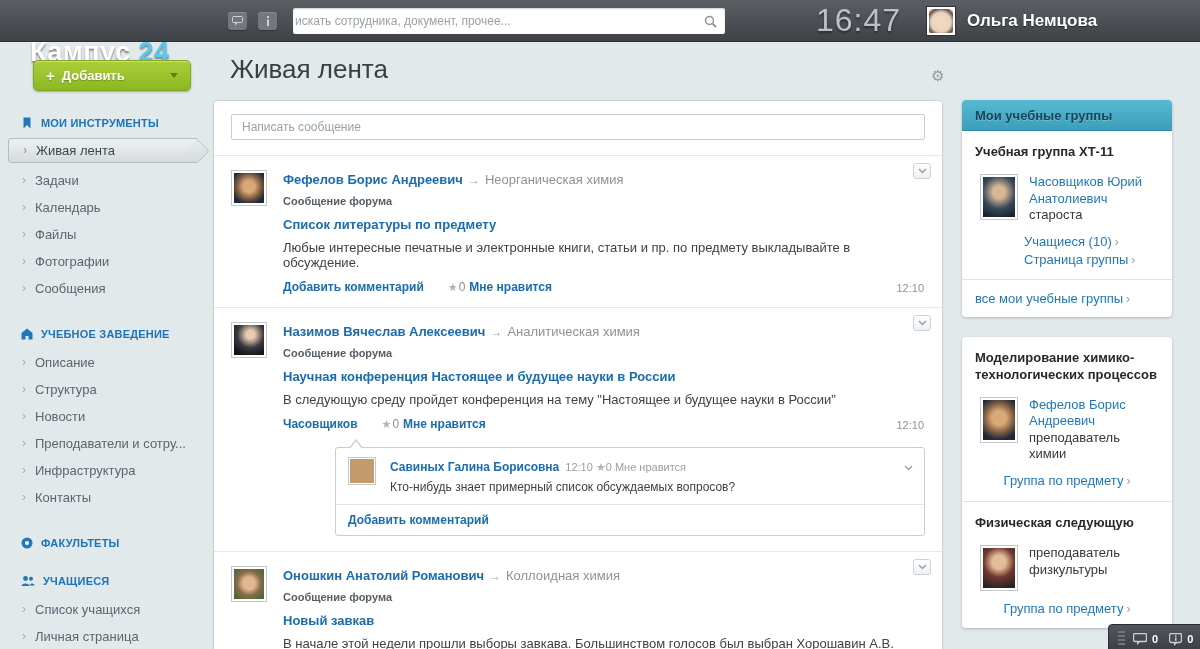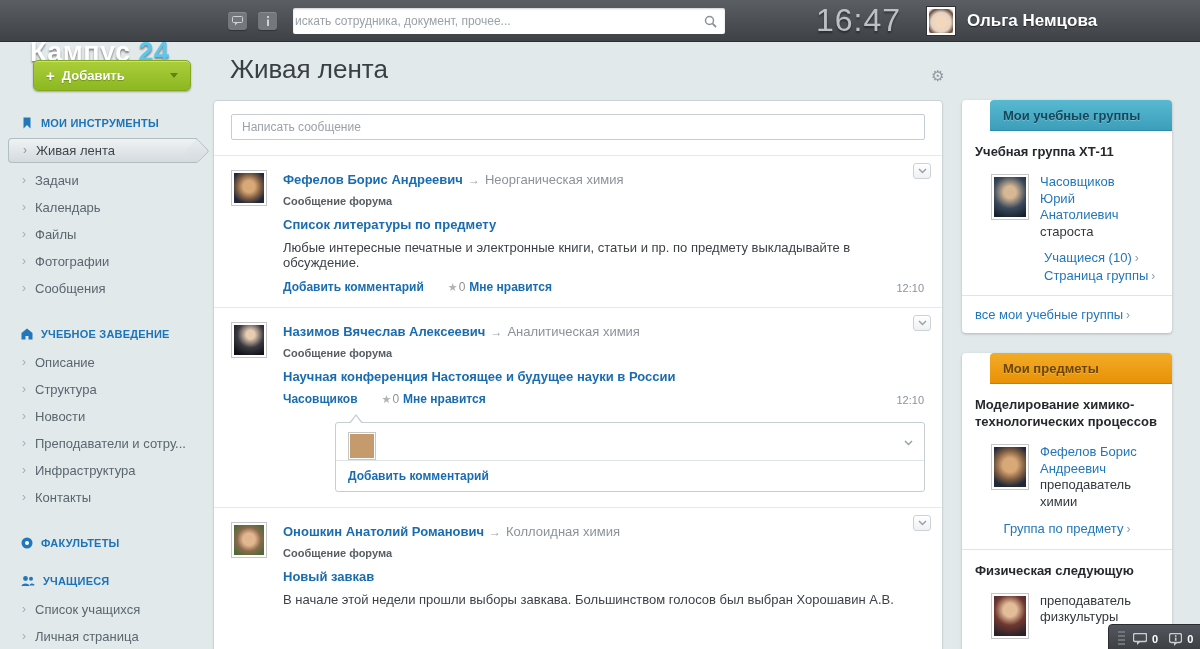--- a/index.html
+++ b/index.html
@@ -116,7 +116,7 @@
   .rightbar { position:absolute; left:962px; top:100px; width:210px; }
   .rbox { background:#fff; border-radius:4px; box-shadow:0 1px 3px rgba(0,0,0,.22); margin-bottom:20px; }
   .rbox-head { height:31px; line-height:31px; padding:0 13px; font-size:13px; font-weight:bold;
-    border-radius:4px 4px 0 0;margin-left:28px; }
+    border-radius:4px 4px 0 0; }
   .rbox-head.teal { background:linear-gradient(#58b9d2,#3c9eba); color:#15465a;
     border-bottom:1px solid #2f8aa6; text-shadow:0 1px 0 rgba(255,255,255,.25); }
   .rbox-head.orange { background:linear-gradient(#f3ac26,#e89107); color:#6b4500;

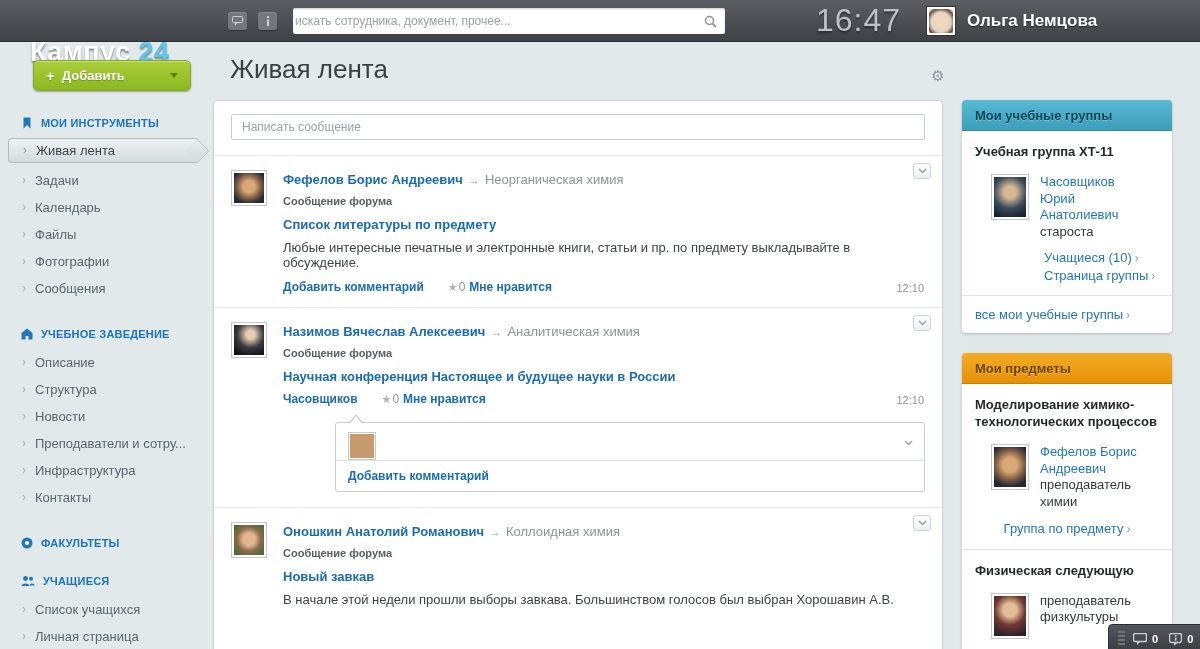--- a/index.html
+++ b/index.html
@@ -123,7 +123,7 @@
     border-bottom:1px solid #c87f05; text-shadow:0 1px 0 rgba(255,255,255,.25); }
   .rbox-body { padding:13px 13px 12px; }
   .rname { font-size:13px; font-weight:bold; color:#26292c; line-height:1.3; }
-  .rperson { display:flex; gap:11px; margin:13px 16px 10px; }
+  .rperson { display:flex; gap:11px; margin:13px 5px 10px; }
   .rframe { flex:0 0 38px; width:38px; height:46px; background:#fff; border:1px solid #c7c7c7; padding:2px; }
   .rframe .ph { width:100%; height:100%; }
   .rp-text { font-size:13px; line-height:1.28; }

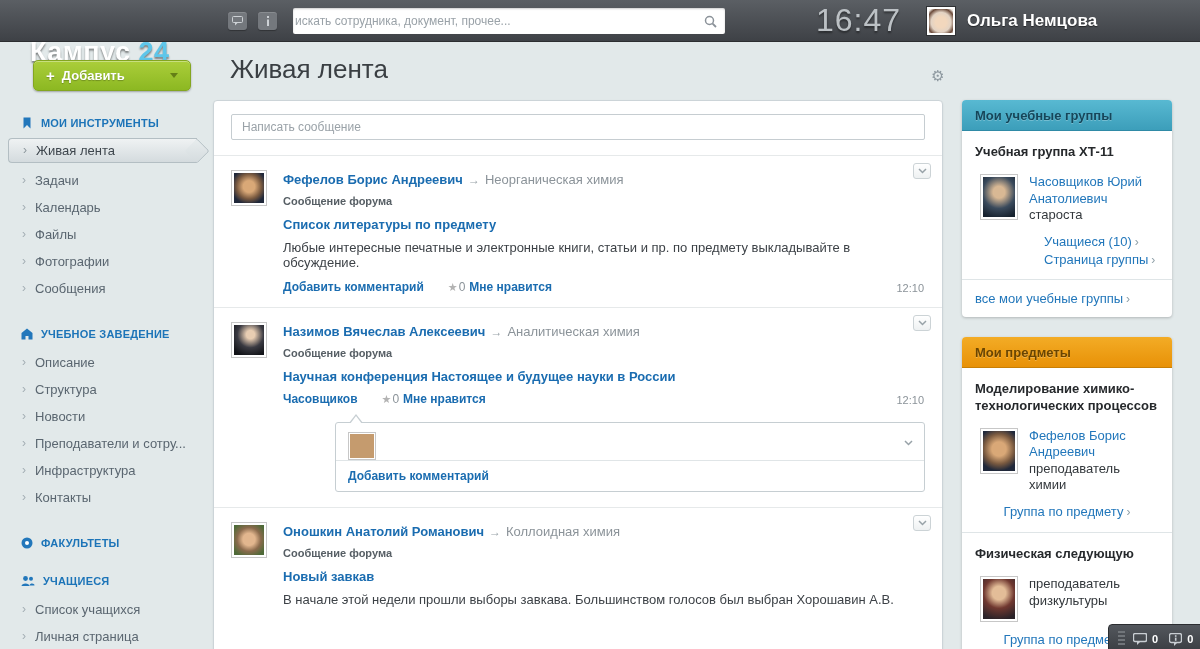--- a/index.html
+++ b/index.html
@@ -129,7 +129,7 @@
   .rp-text { font-size:13px; line-height:1.28; }
   .rp-name { color:#2277bb; cursor:pointer; }
   .rp-role { color:#33383c; }
-  .rlinks { margin-left:69px; }
+  .rlinks { margin-left:49px; }
   .rlink { display:block; font-size:13px; color:#2277bb; margin-top:3px; cursor:pointer; }
   .rlink.solo { margin:2px 0 0;text-align:center; }
   .gt { color:#8fa0a8; font-size:12px; margin-left:3px; }

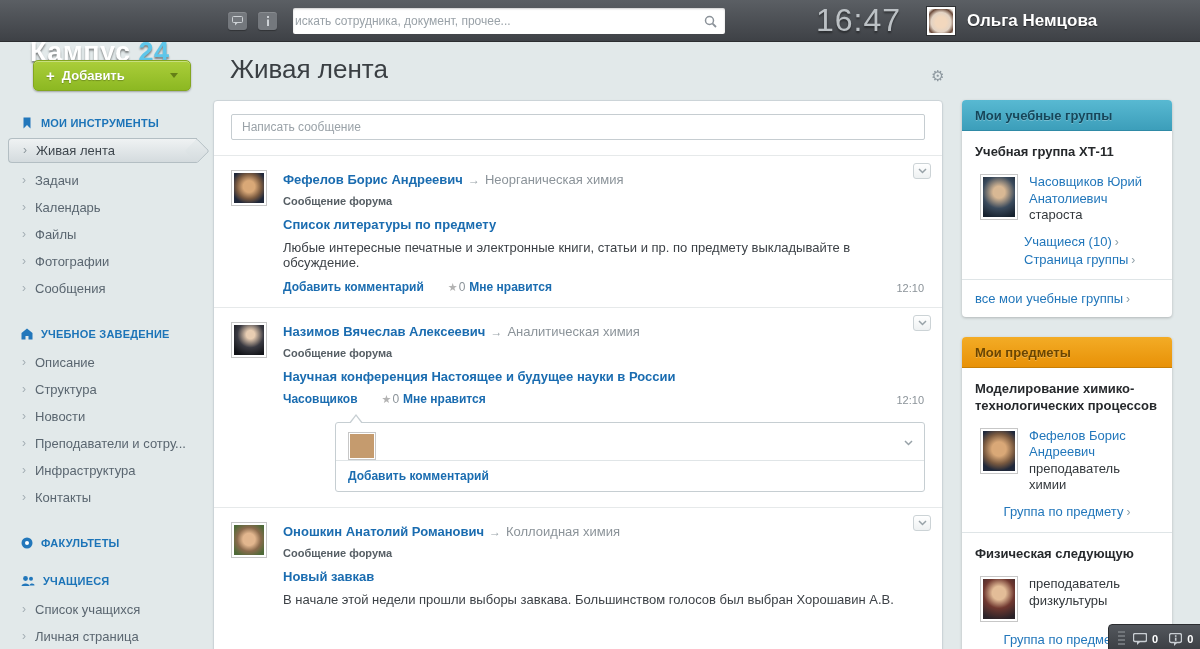--- a/index.html
+++ b/index.html
@@ -370,7 +370,6 @@
     </div>
 
     <div class="rbox">
-      <div class="rbox-head orange">Мои предметы</div>
       <div class="rbox-body">
         <div class="rname">Моделирование химико-технологических процессов</div>
         <div class="rperson">

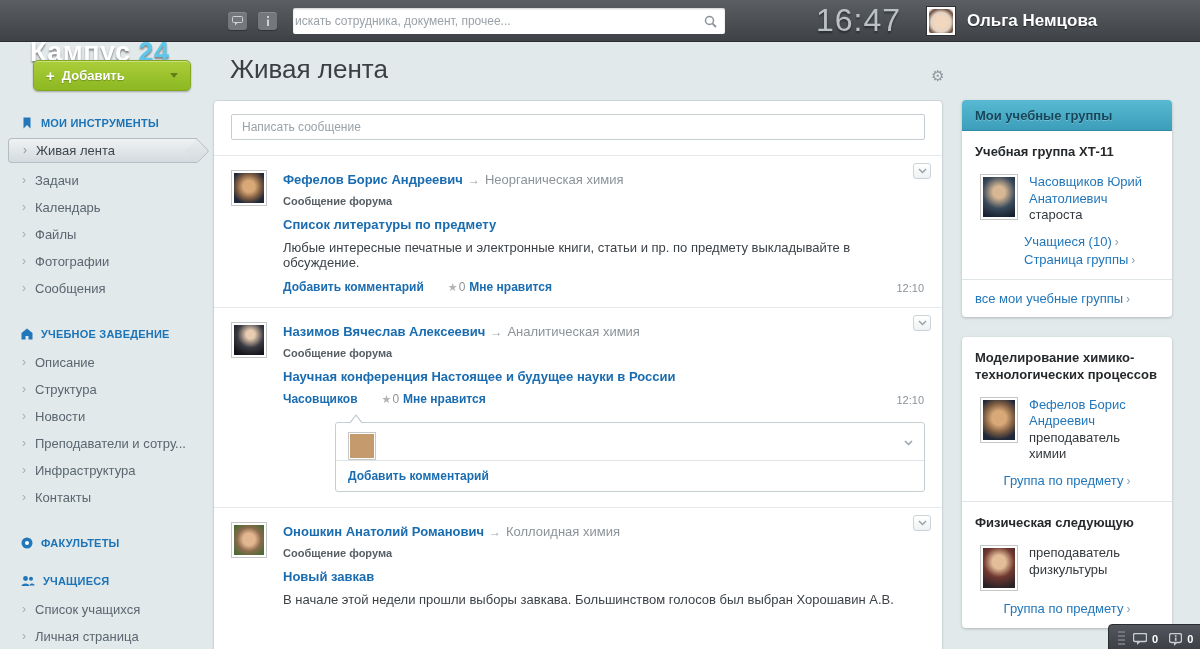--- a/index.html
+++ b/index.html
@@ -303,6 +303,7 @@
           </div>
           <div class="kind">Сообщение форума</div>
           <span class="post-title">Научная конференция Настоящее и будущее науки в России</span>
+          <div class="post-text">В следующую среду пройдет конференция на тему "Настоящее и будущее науки в России"</div>
           <div class="post-foot">
             <span class="foot-action">Часовщиков</span><span class="star">★</span><span class="likes-num">0</span><span class="like-label">Мне нравится</span>
             <span class="post-time">12:10</span>

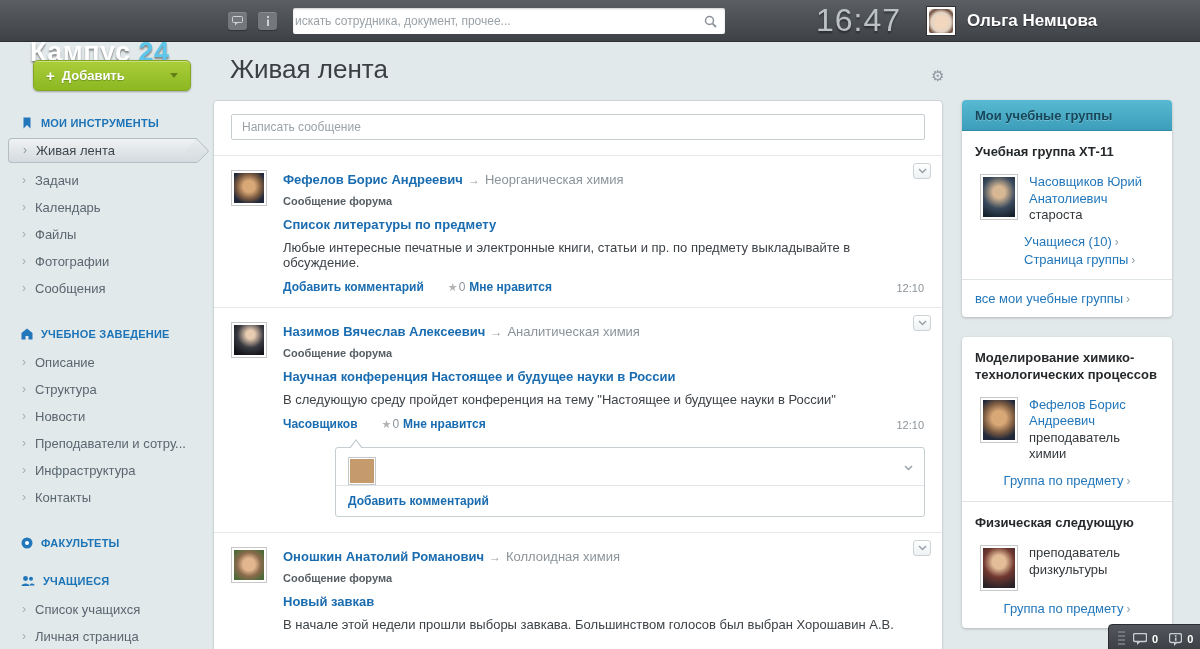--- a/index.html
+++ b/index.html
@@ -318,6 +318,12 @@
               <div class="c-avatar">
                   <span class="ph ph-savinyh"></span>
                 </div>
+              <div class="c-main">
+                <div>
+                  <span class="c-author">Савиных Галина Борисовна</span><span class="c-meta"><span>12:10</span> <span class="star">★</span><span>0</span> <span>Мне нравится</span></span>
+                </div>
+                <div class="c-text">Кто-нибудь знает примерный список обсуждаемых вопросов?</div>
+              </div>
             </div>
             <div class="c-foot"><span>Добавить комментарий</span></div>
           </div>

